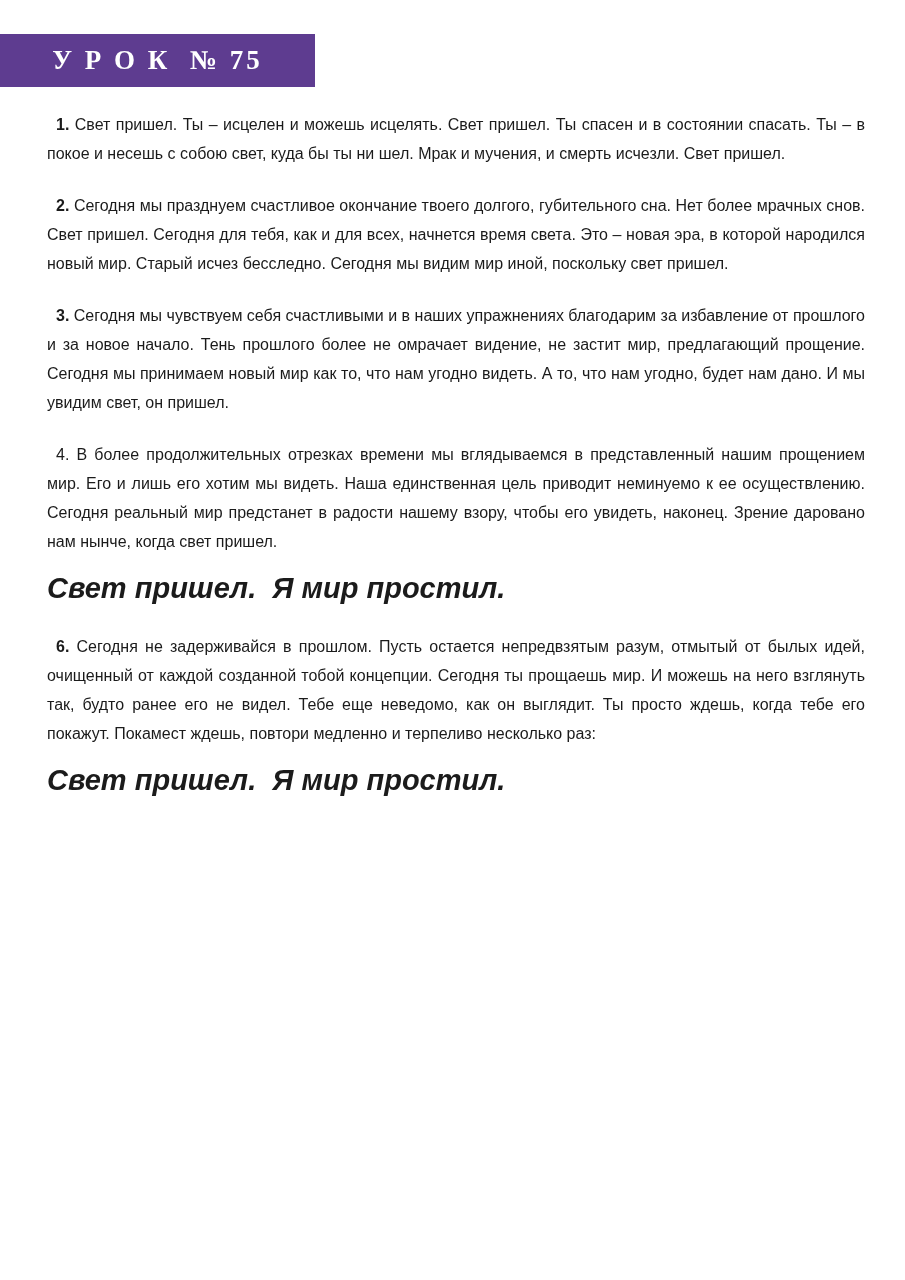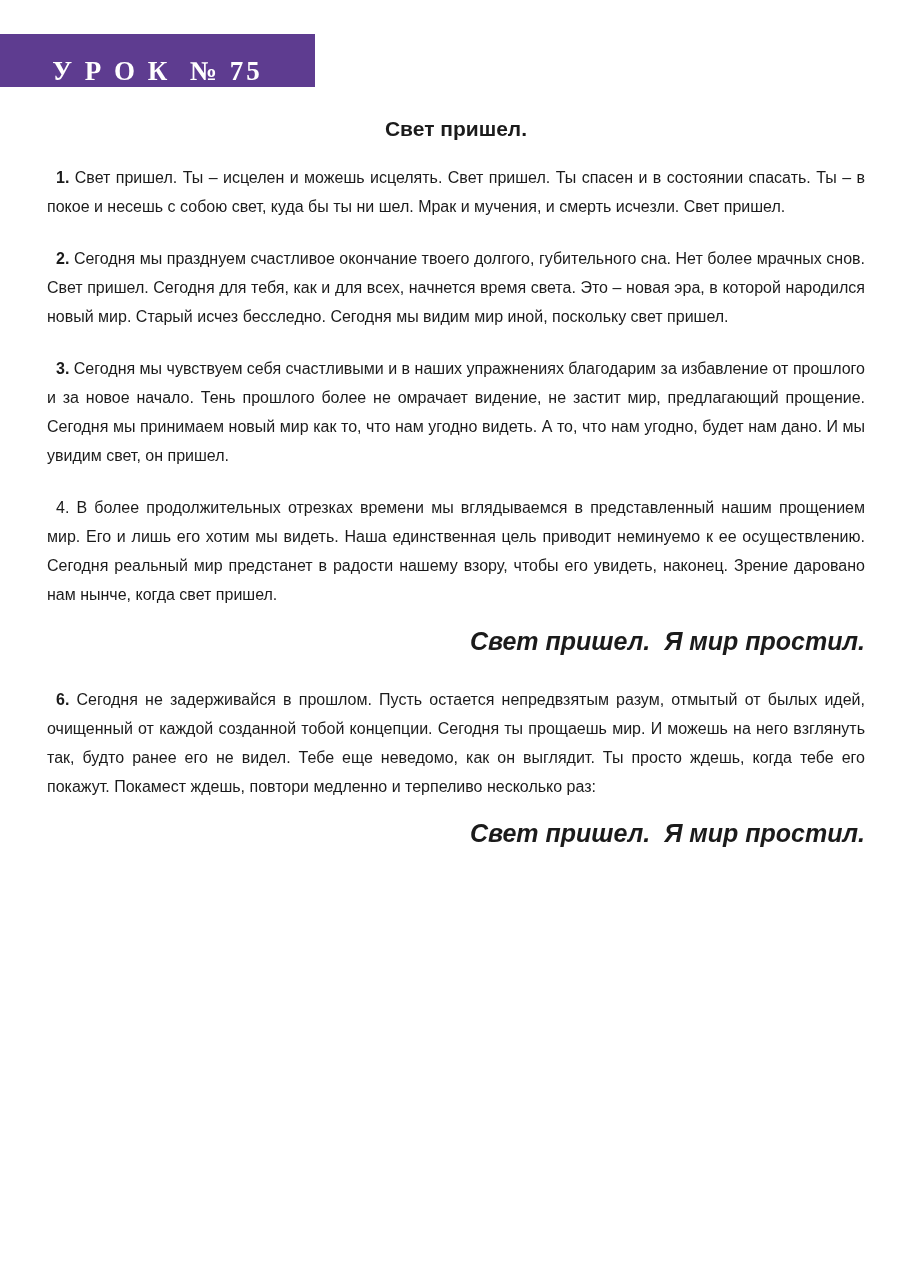--- a/index.html
+++ b/index.html
@@ -22,7 +22,7 @@
     height: 53px;
     background: #5e3c90;
     display: flex;
-    align-items: flex-end;
+    align-items: center;
     justify-content: center;
   }
   .badge-label {

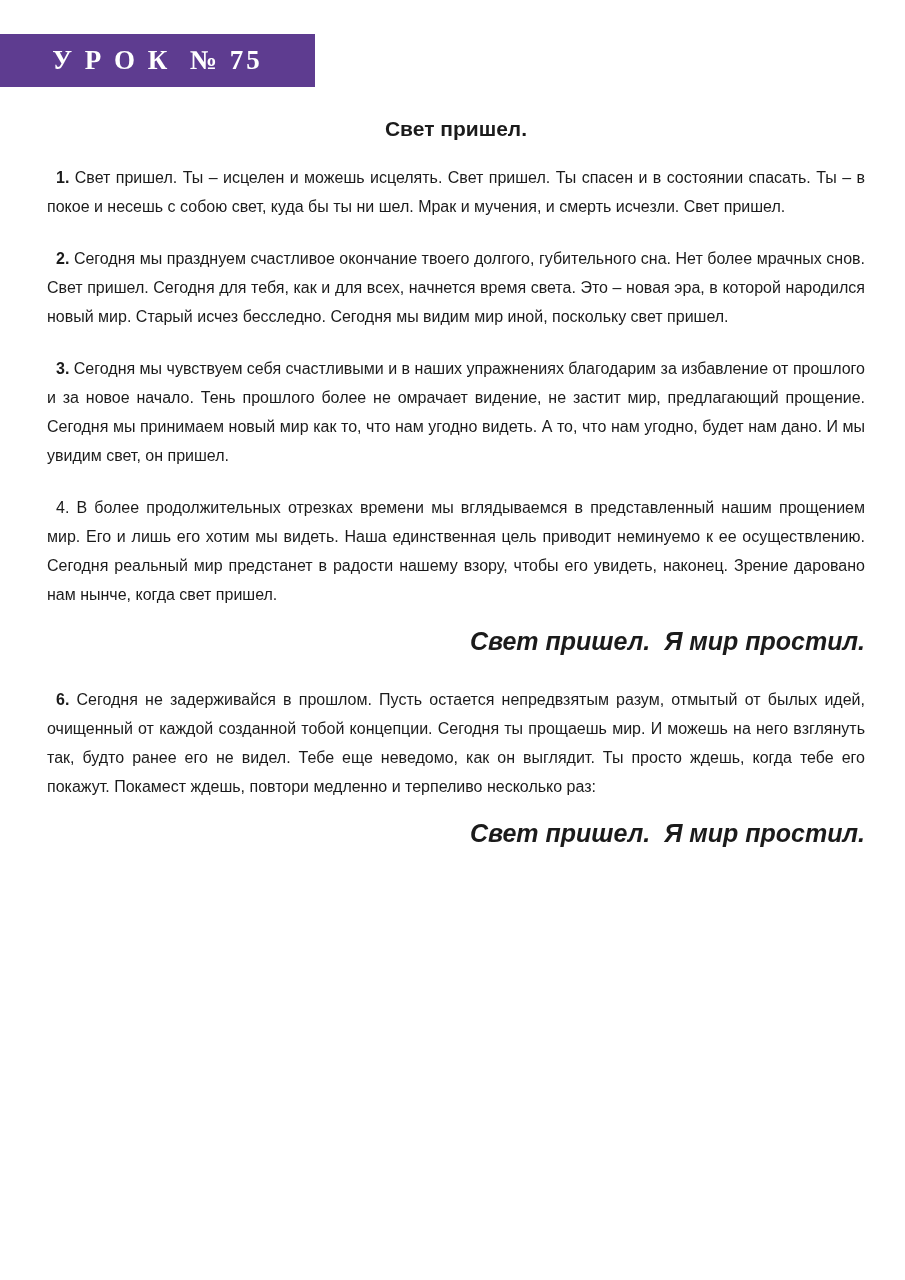--- a/index.html
+++ b/index.html
@@ -80,7 +80,6 @@
 
   <div class="content">
 
-    <h1 class="lesson-title">Свет пришел.</h1>
 
     <p class="para"><span class="para-num">1.</span> <span>Свет пришел. Ты – исцелен и можешь исцелять. Свет пришел. Ты спасен и в состоянии спасать. Ты – в покое и несешь с собою свет, куда бы ты ни шел. Мрак и мучения, и смерть исчезли. Свет пришел.</span></p>
 

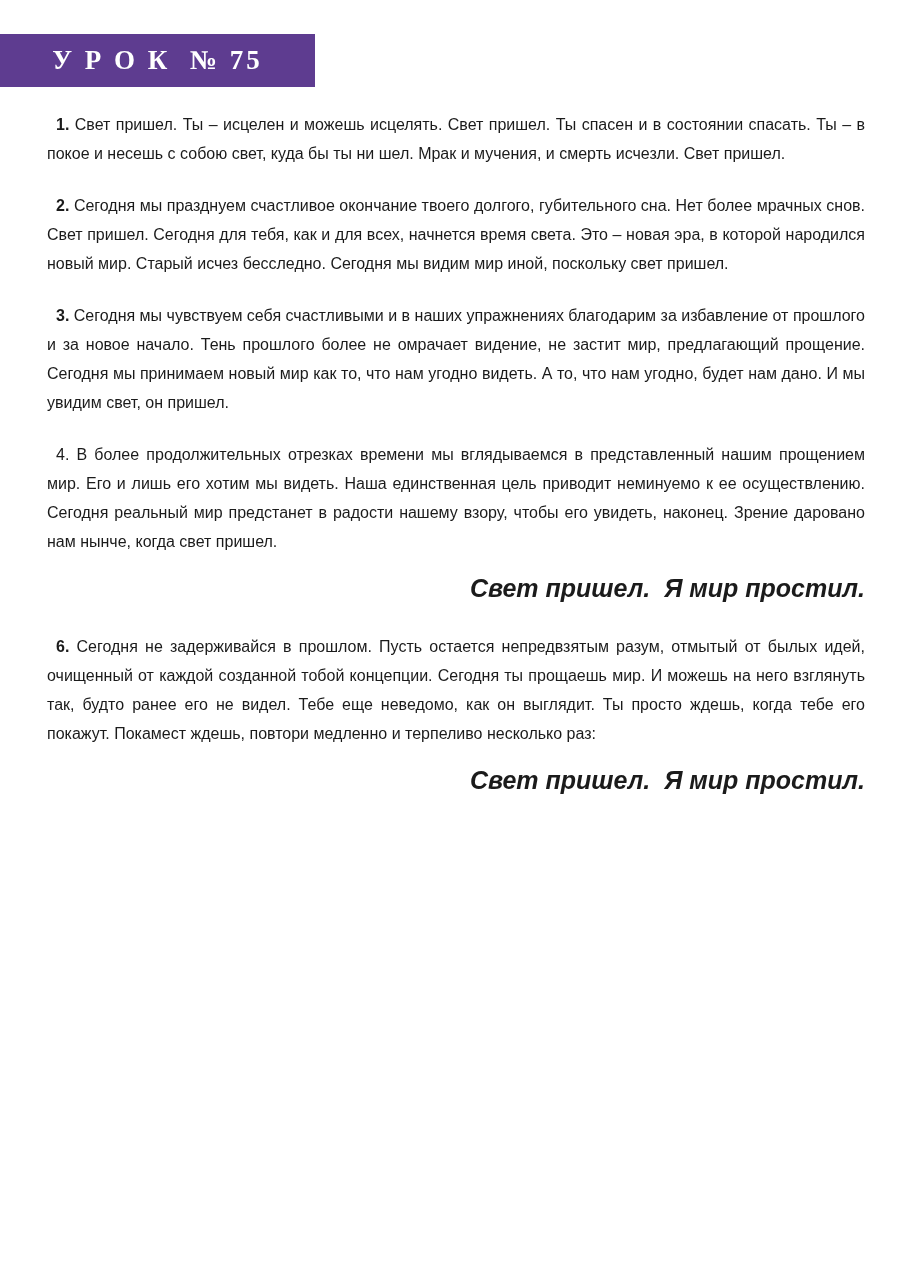--- a/index.html
+++ b/index.html
@@ -61,8 +61,8 @@
     margin: 0;
     padding-top: 18px;
     padding-bottom: 6px;
-    text-align: right;
-    font-size: 25px;
+    text-align: left;
+    font-size: 29px;
     font-weight: bold;
     font-style: italic;
     line-height: 29px;

